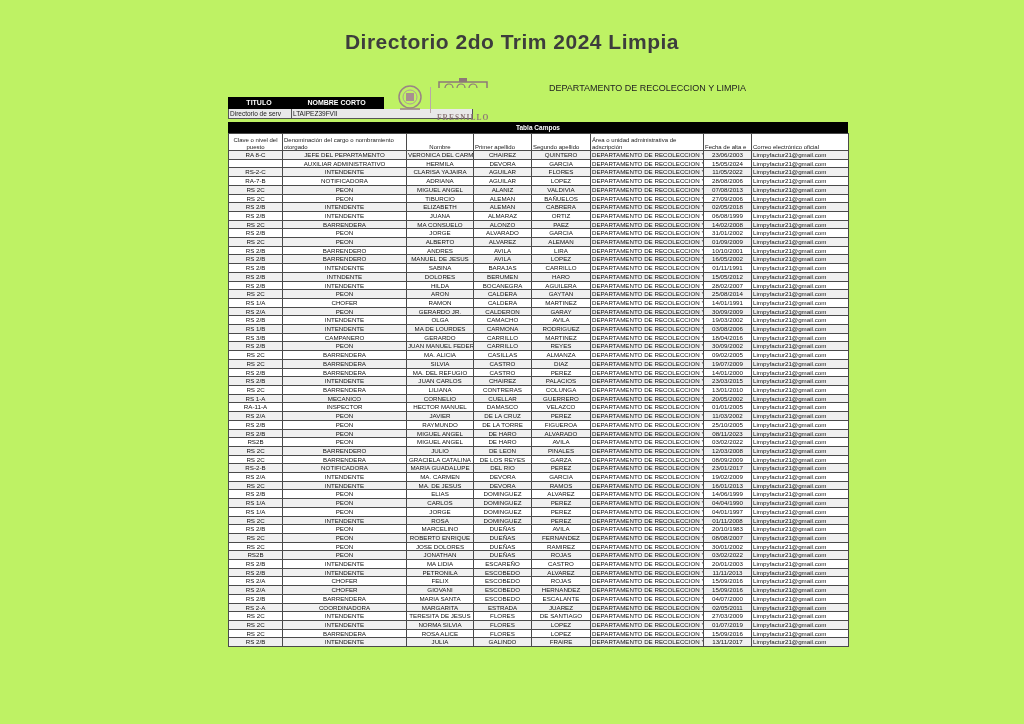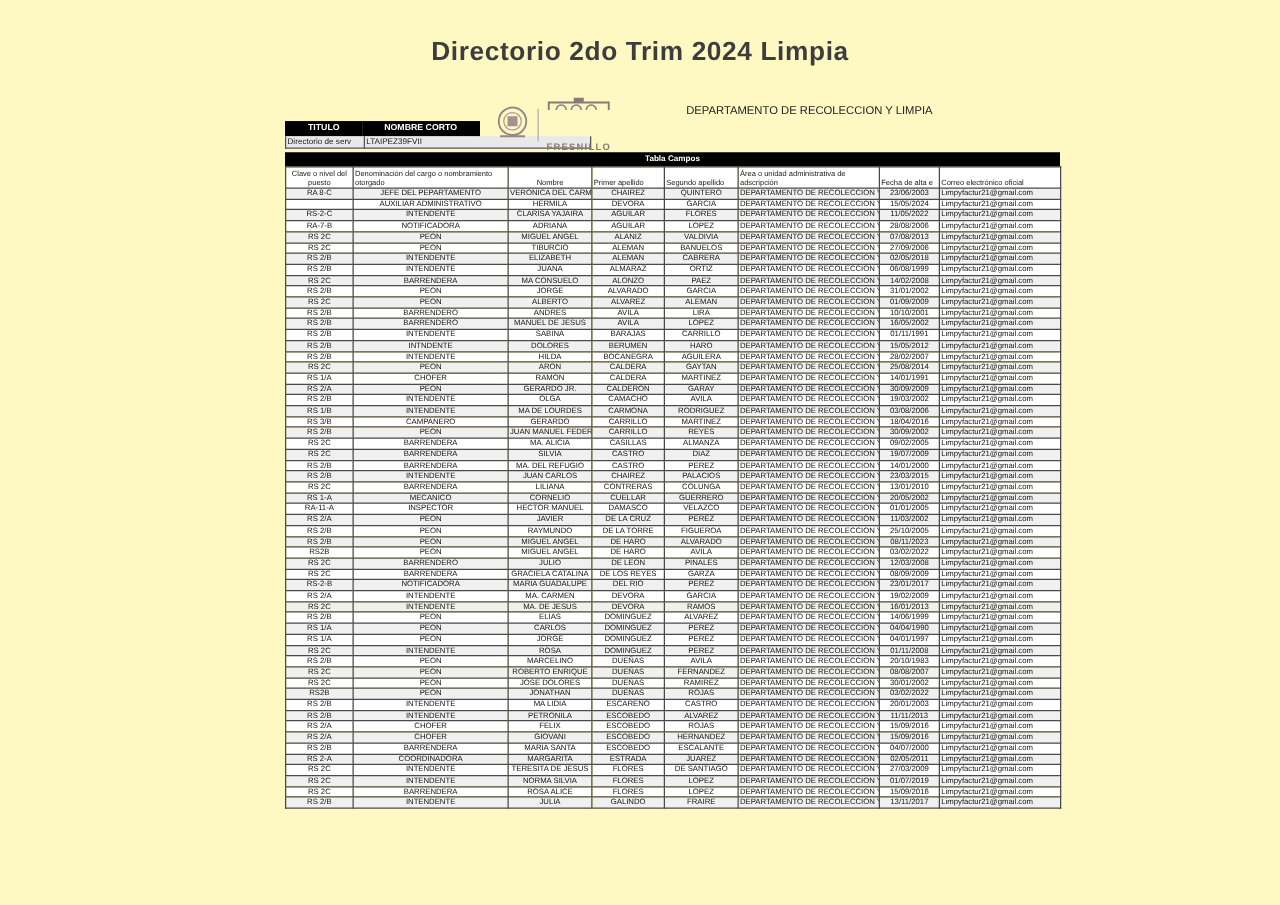--- a/index.html
+++ b/index.html
@@ -3,7 +3,7 @@
 <meta charset="utf-8">
 <style>
   html,body{margin:0;padding:0;background:#fff;}
-  #page{position:relative;width:1024px;height:724px;background:#fef9c3;overflow:hidden;
+  #page{position:relative;width:1024px;height:724px;background:#bef264;overflow:hidden;
         font-family:"Liberation Sans", sans-serif;color:#1a1a1a;}
   
   .doc-title{position:absolute;top:30px;left:0;width:1024px;text-align:center;

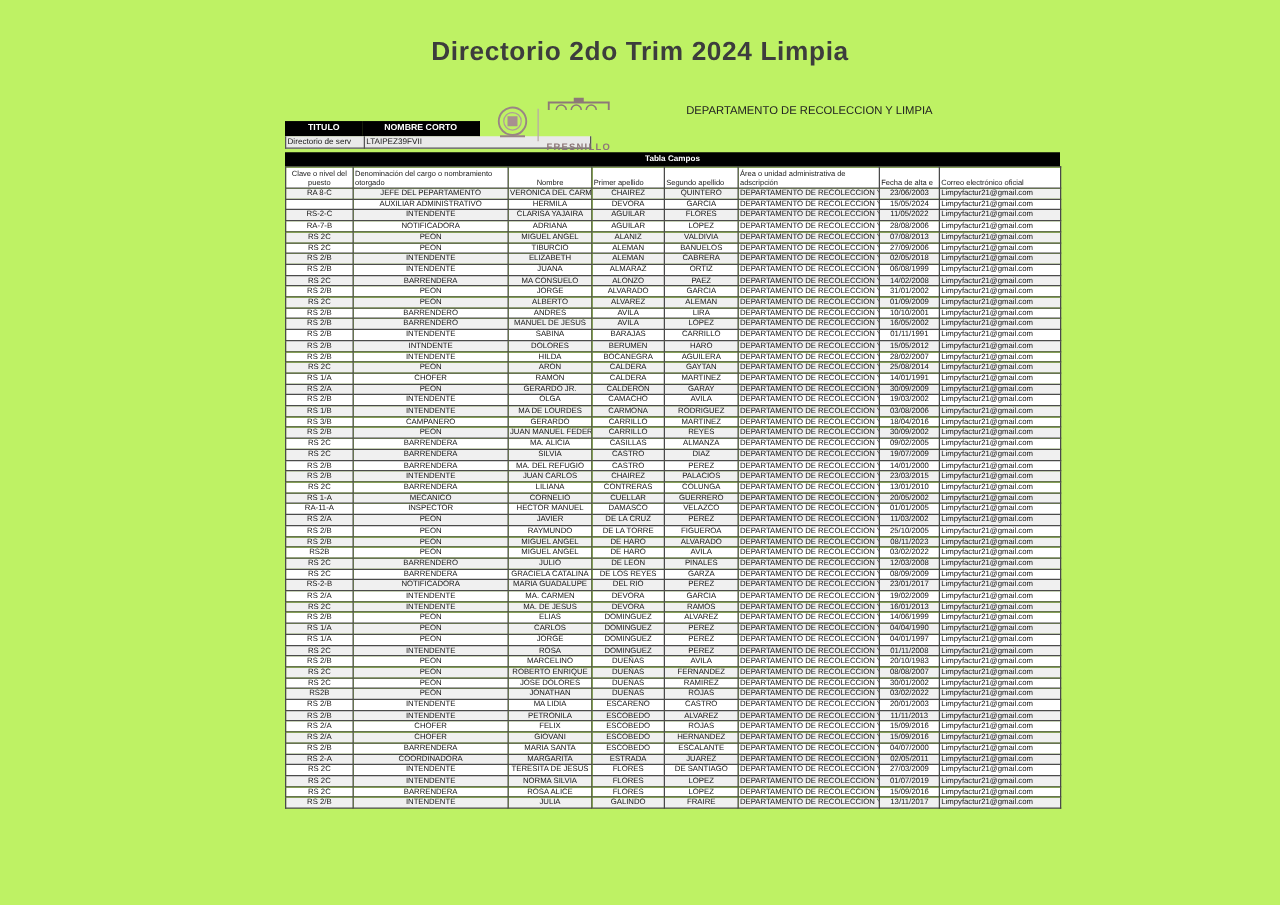--- a/index.html
+++ b/index.html
@@ -21,7 +21,7 @@
   .logo{position:absolute;left:396px;top:80px;width:120px;height:40px;display:flex;align-items:center;gap:6px;}
   .logo-divider{width:1px;height:26px;background:#b9a8a8;}
   .wordmark{display:flex;flex-direction:column;align-items:center;color:#8d7878;}
-  .wordmark-text{font-family:Liberation Sans, sans-serif;font-size:7.5px;letter-spacing:1px;font-weight:bold;margin-top:23px;}
+  .wordmark-text{font-family:Liberation Serif, serif;font-size:7.5px;letter-spacing:1px;font-weight:bold;margin-top:23px;}
   
   .dept{position:absolute;left:500px;top:82px;width:295px;text-align:center;
         font-size:9px;line-height:12px;color:#222;}

